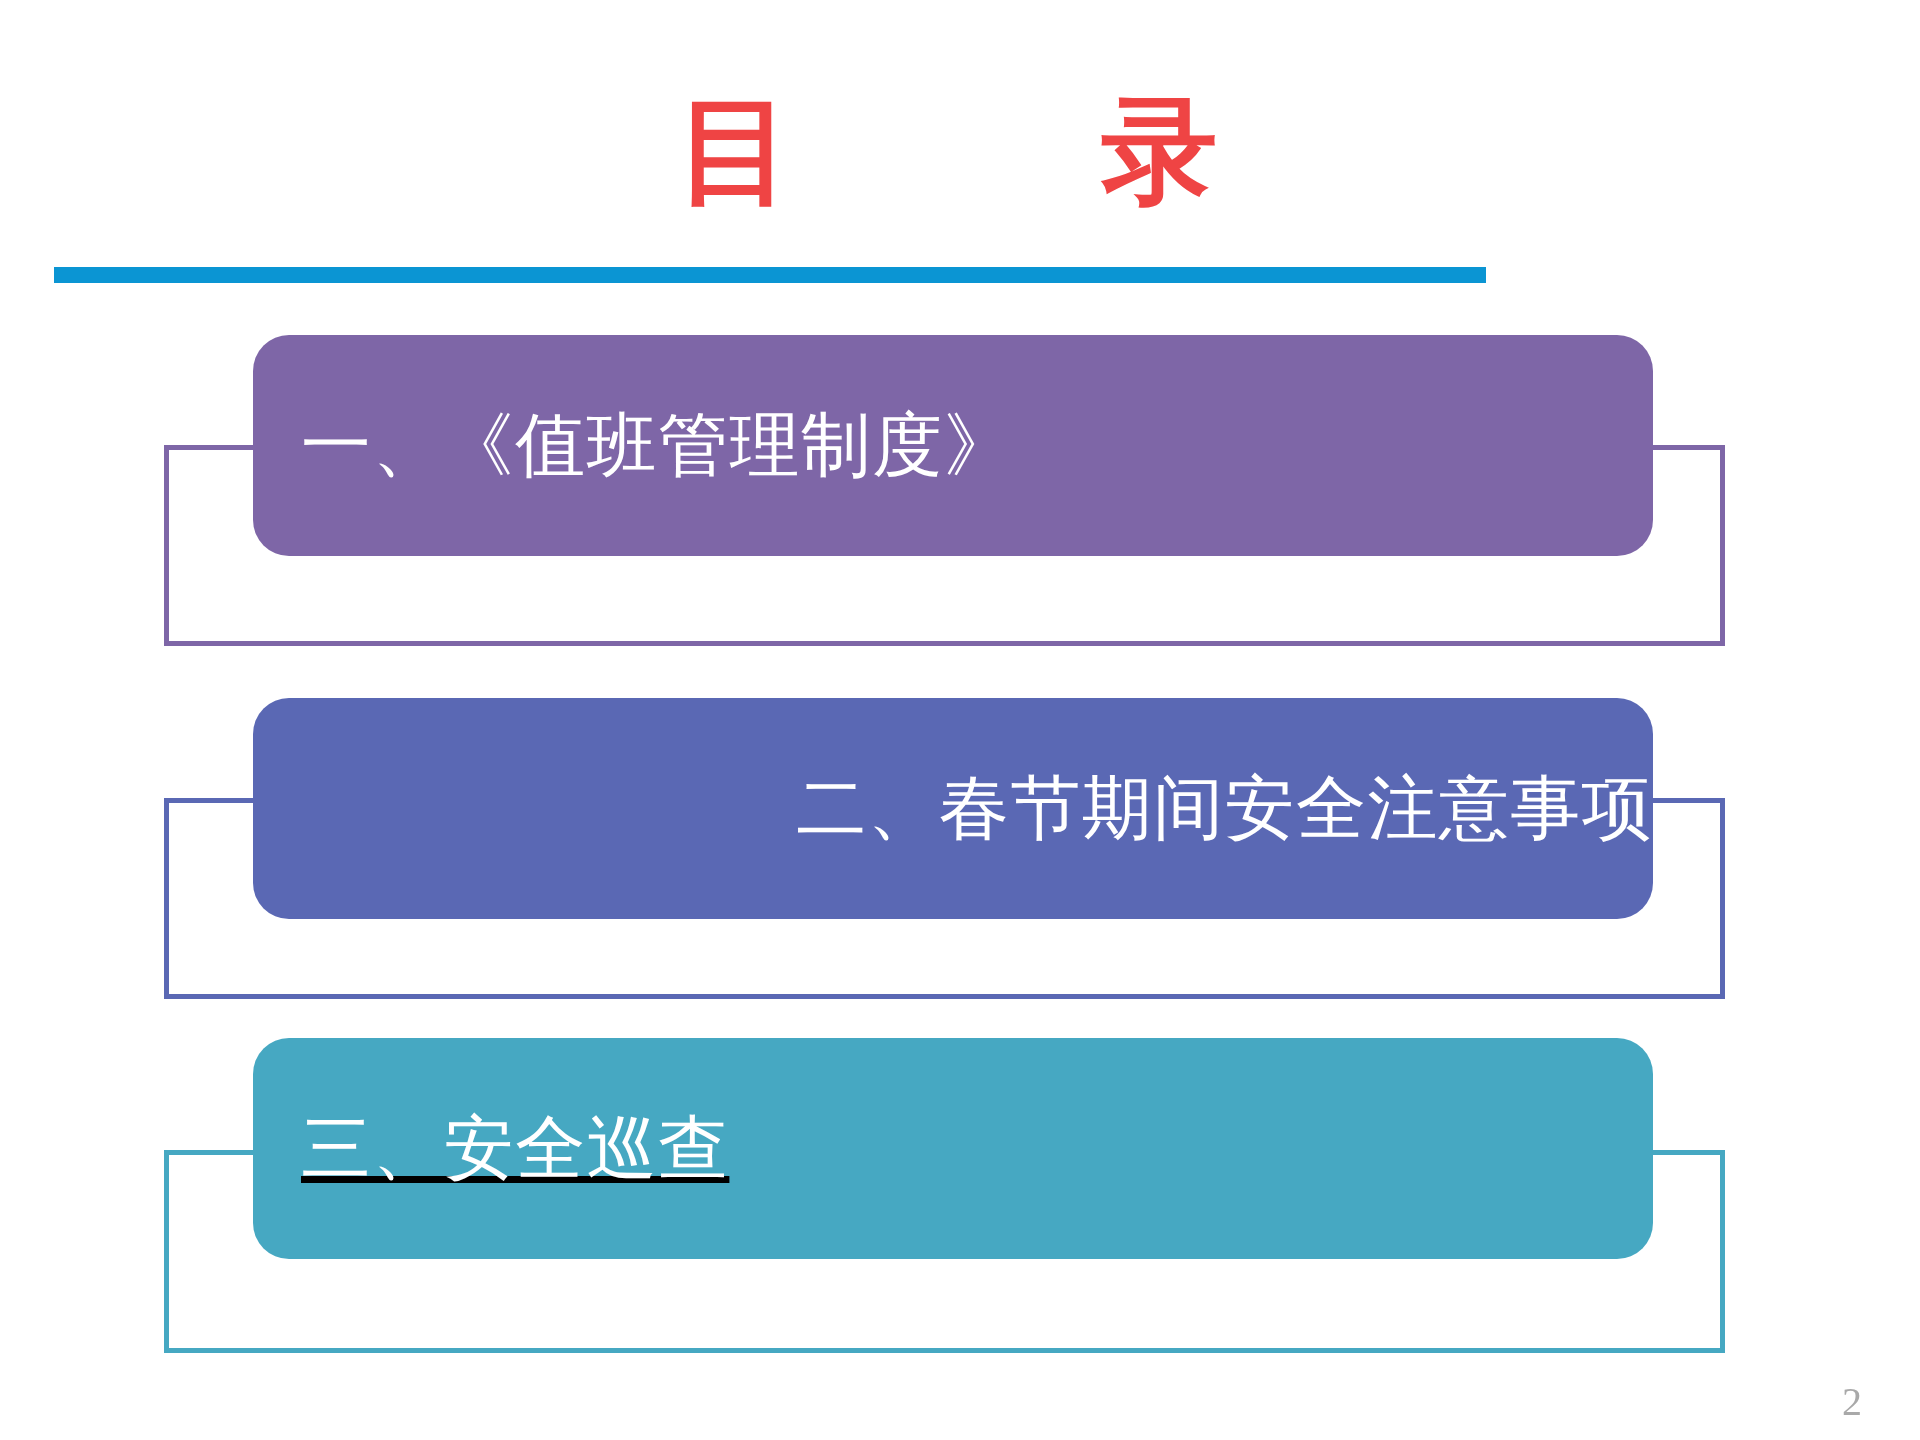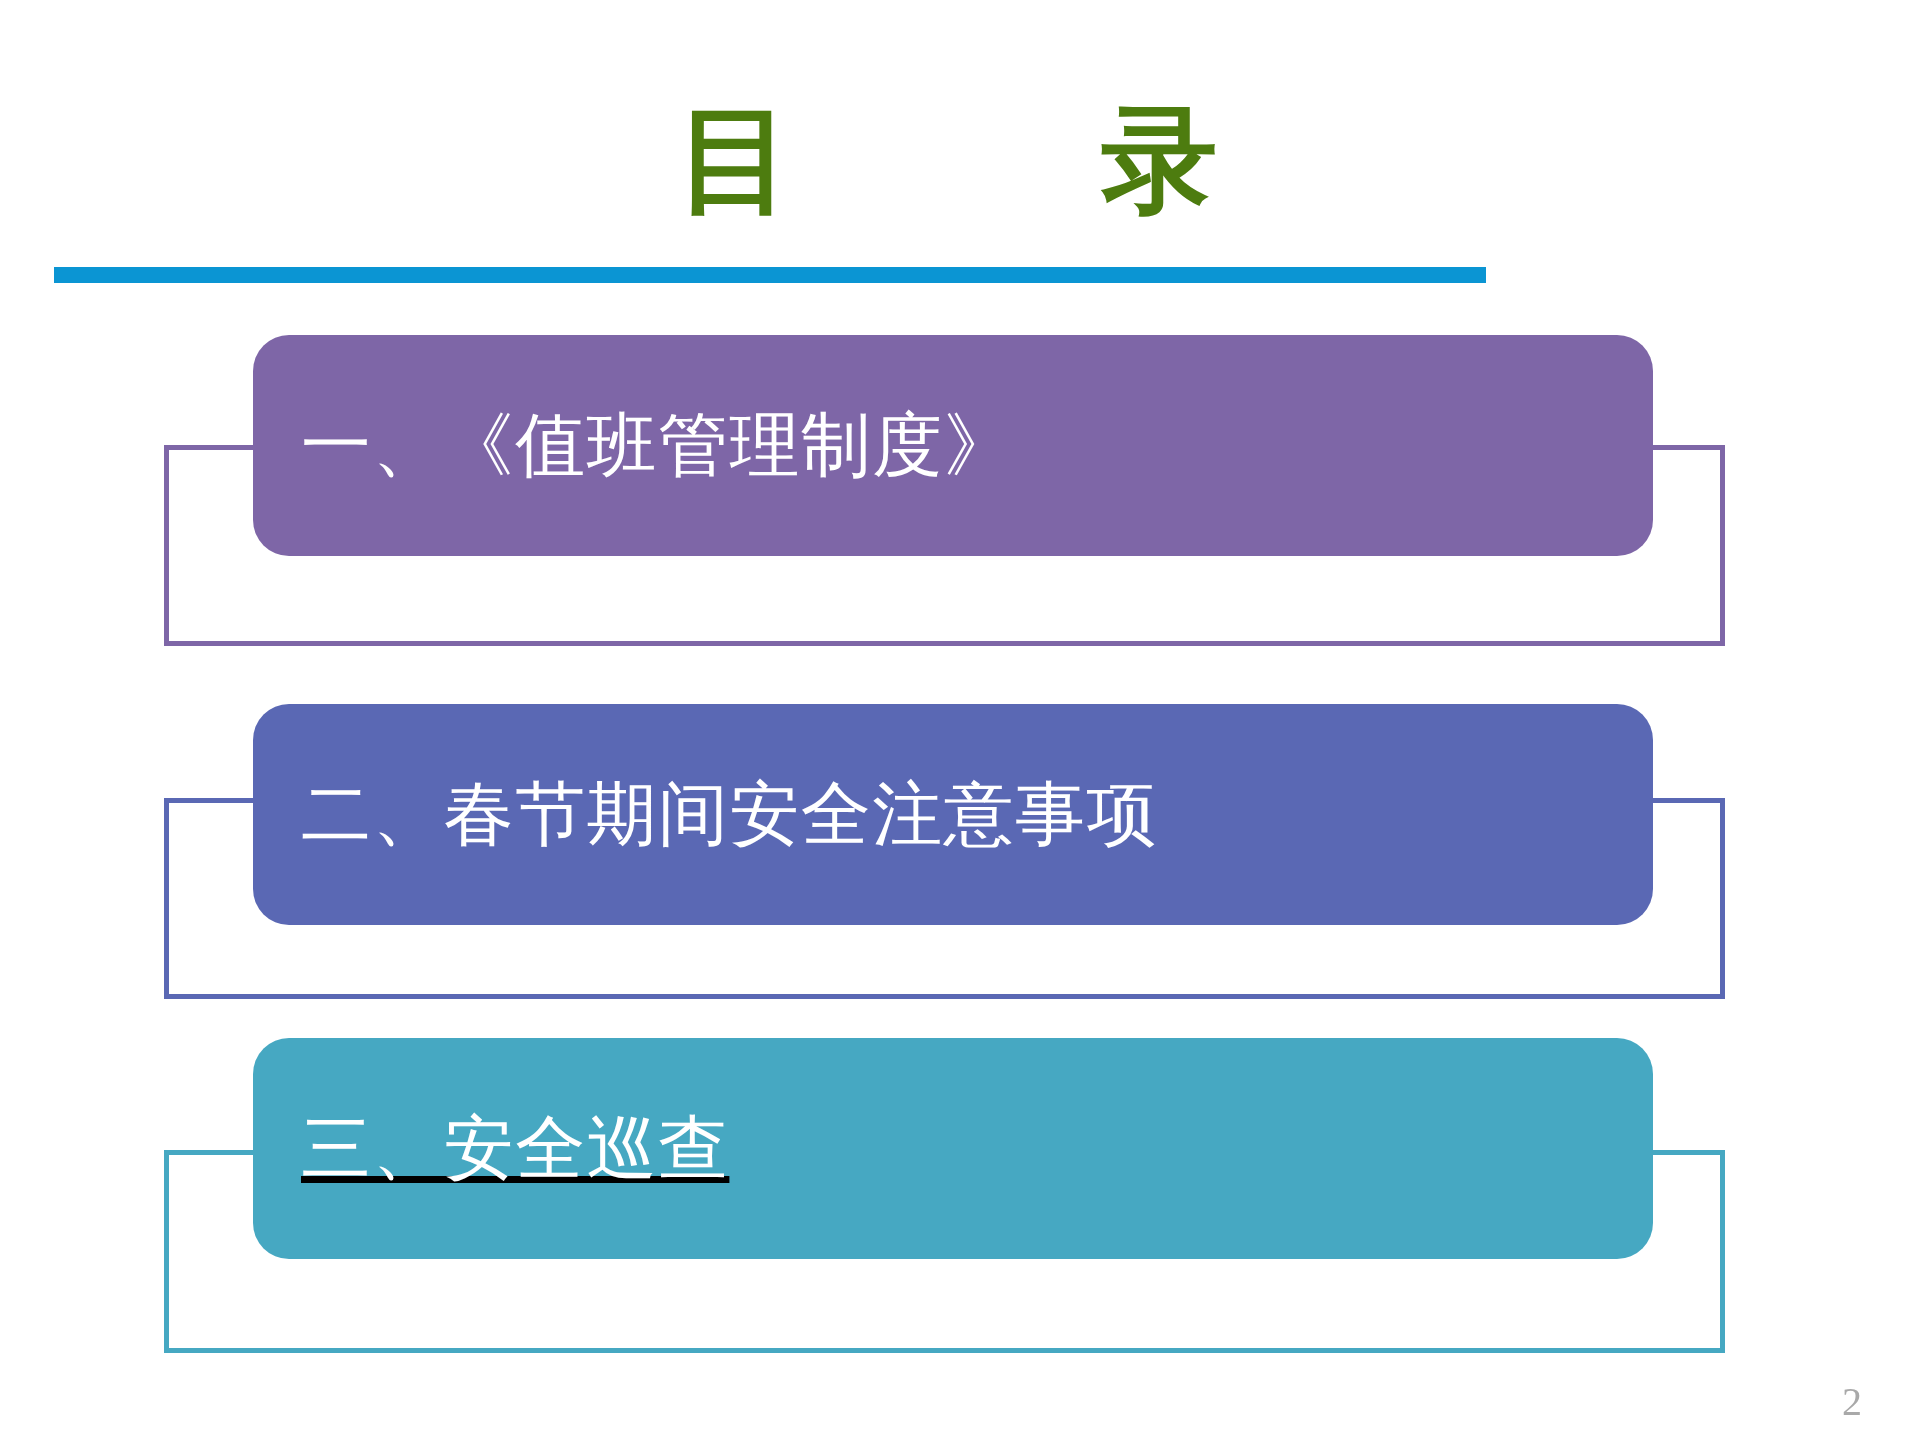--- a/index.html
+++ b/index.html
@@ -29,11 +29,11 @@
     top: 96px;
     width: 1920px;
     text-align: center;
-    font-family: Liberation Sans, sans-serif;
+    font-family: Liberation Mono, monospace;
     font-weight: bold;
     font-size: 116px;
     line-height: 1.12;
-    color: #4d7c0f;
+    color: #ef4444;
     letter-spacing: 0.22em;
     white-space: pre;
   }

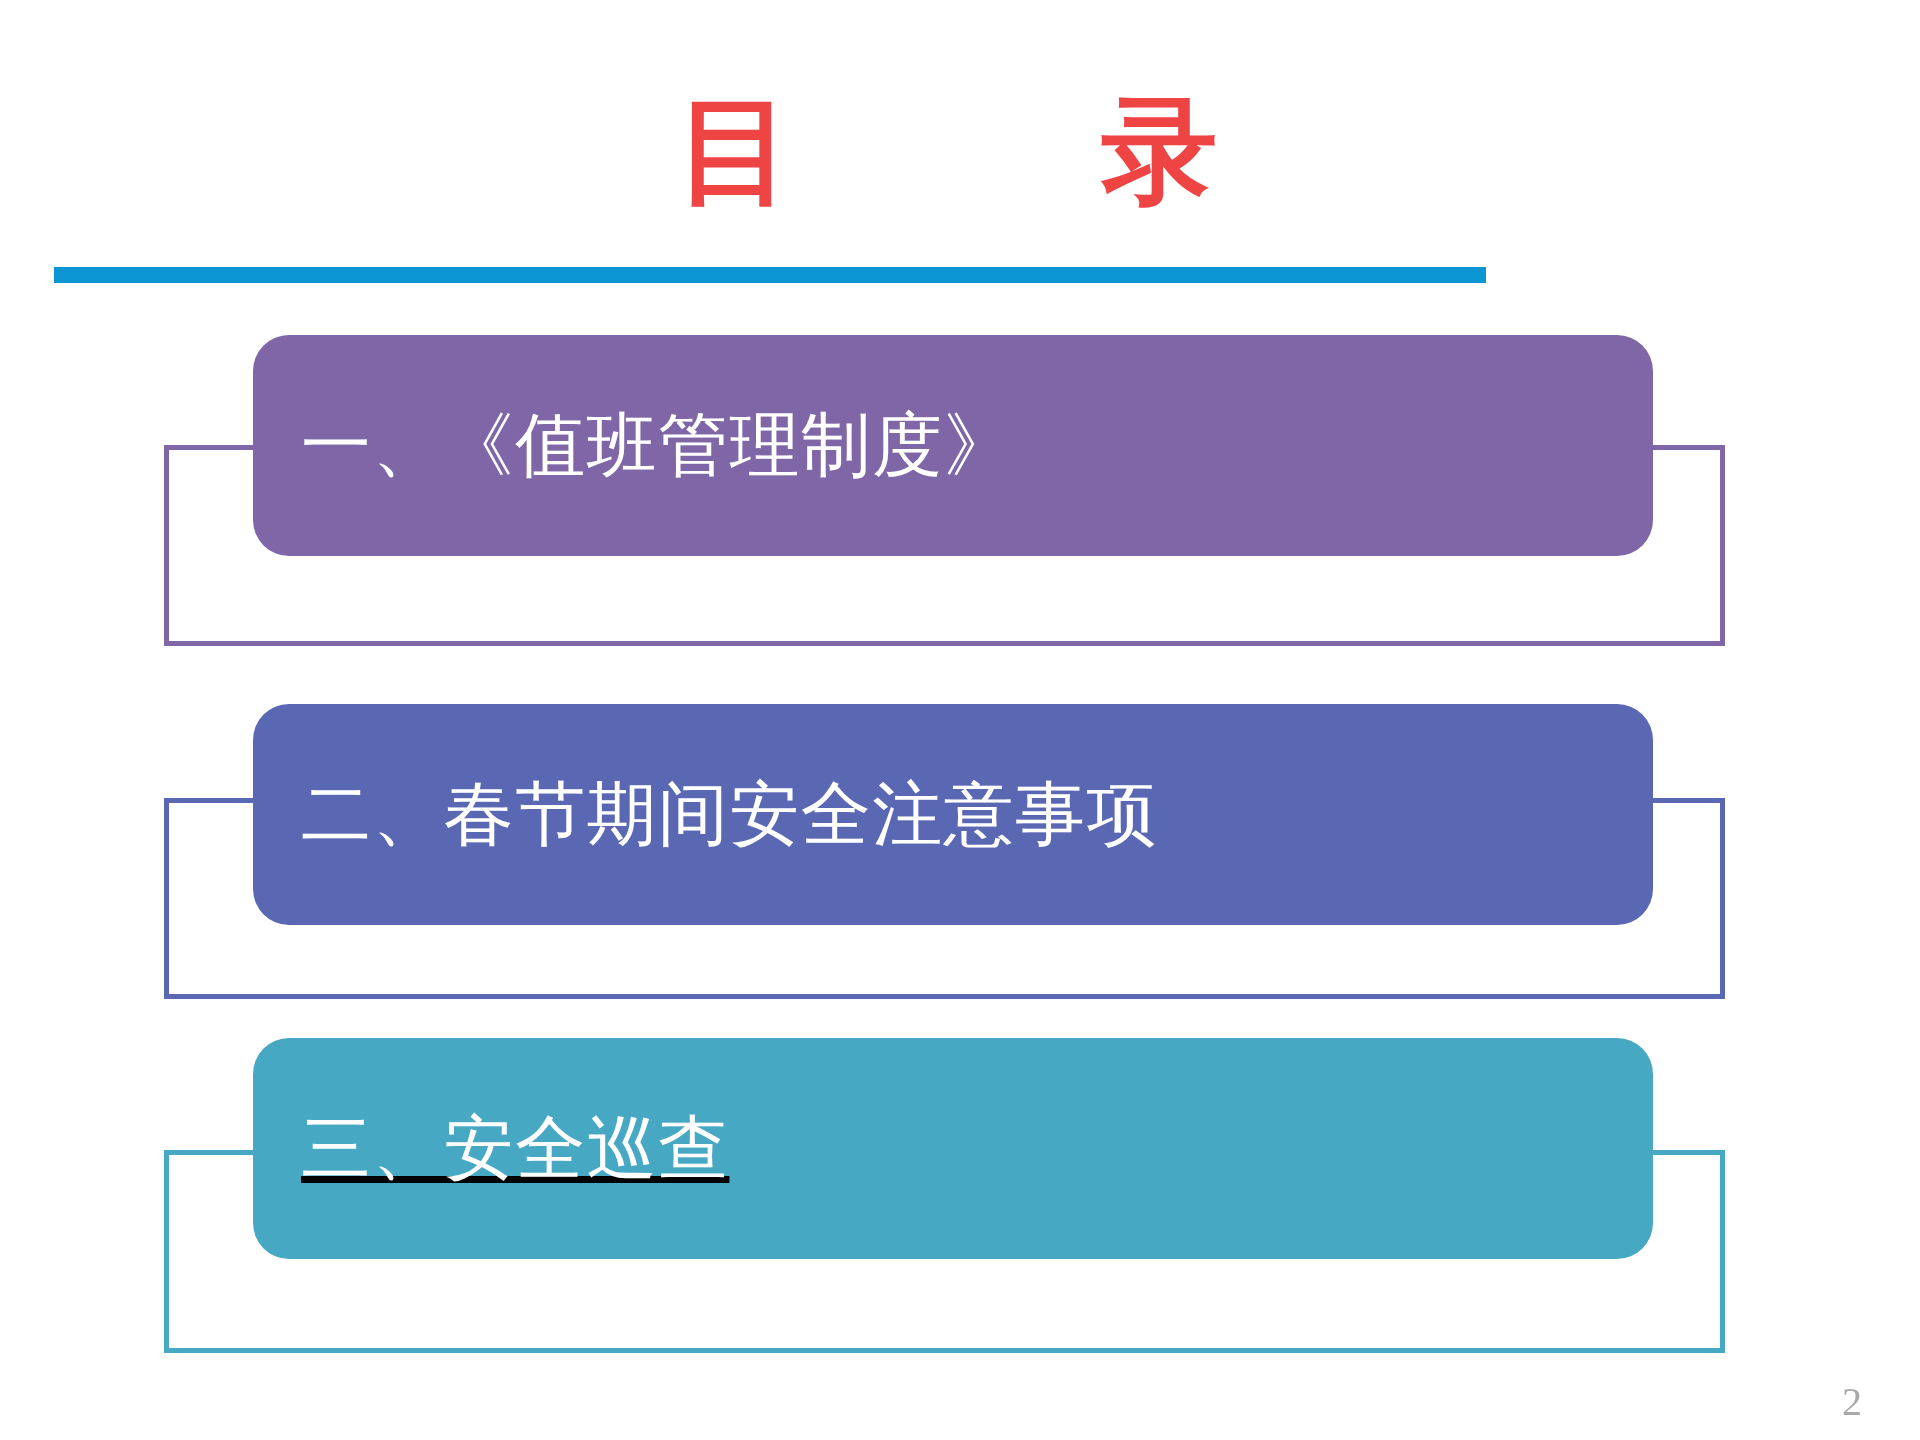--- a/index.html
+++ b/index.html
@@ -93,7 +93,7 @@
   #group-0 .group-outline{ top: 110px; height: 201px; }
 
   #group-1 { top: 688px; }
-  #group-1 .group-pill   { top: 16px; }
+  #group-1 .group-pill   { top: 10px; justify-content: flex-end; }
   #group-1 .group-outline{ top: 110px; height: 201px; }
 
   #group-2 { top: 1038px; }

